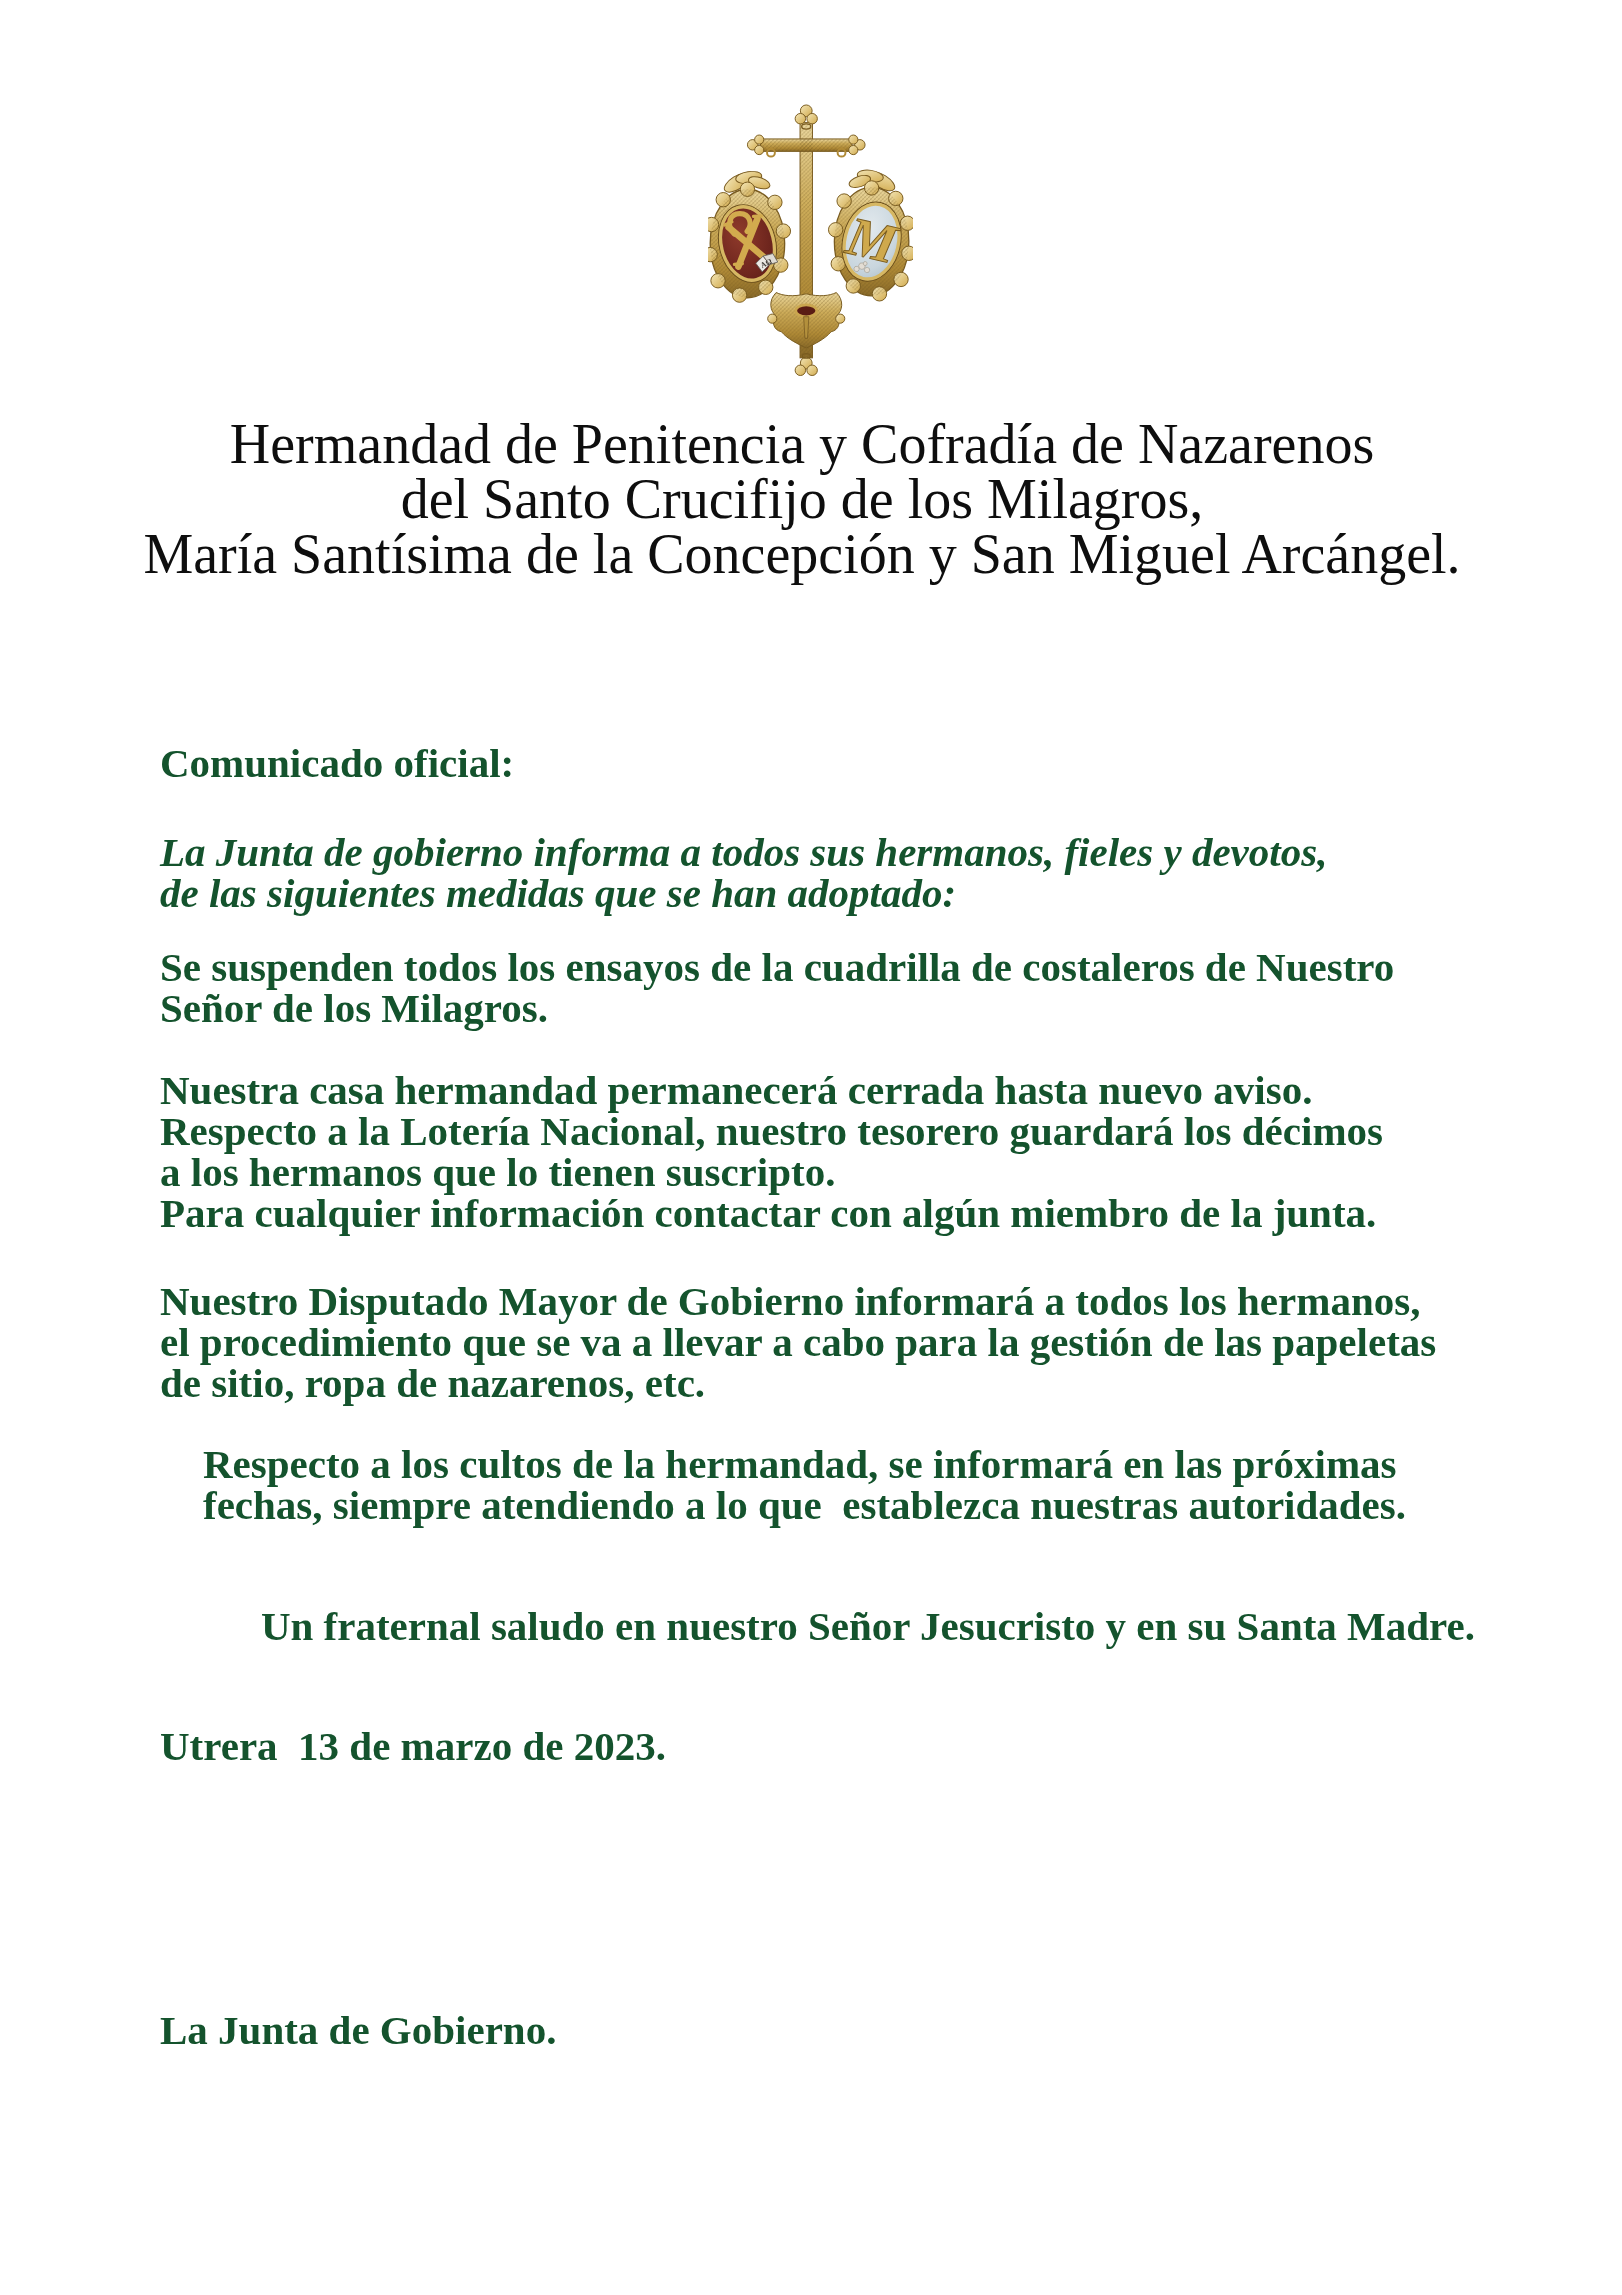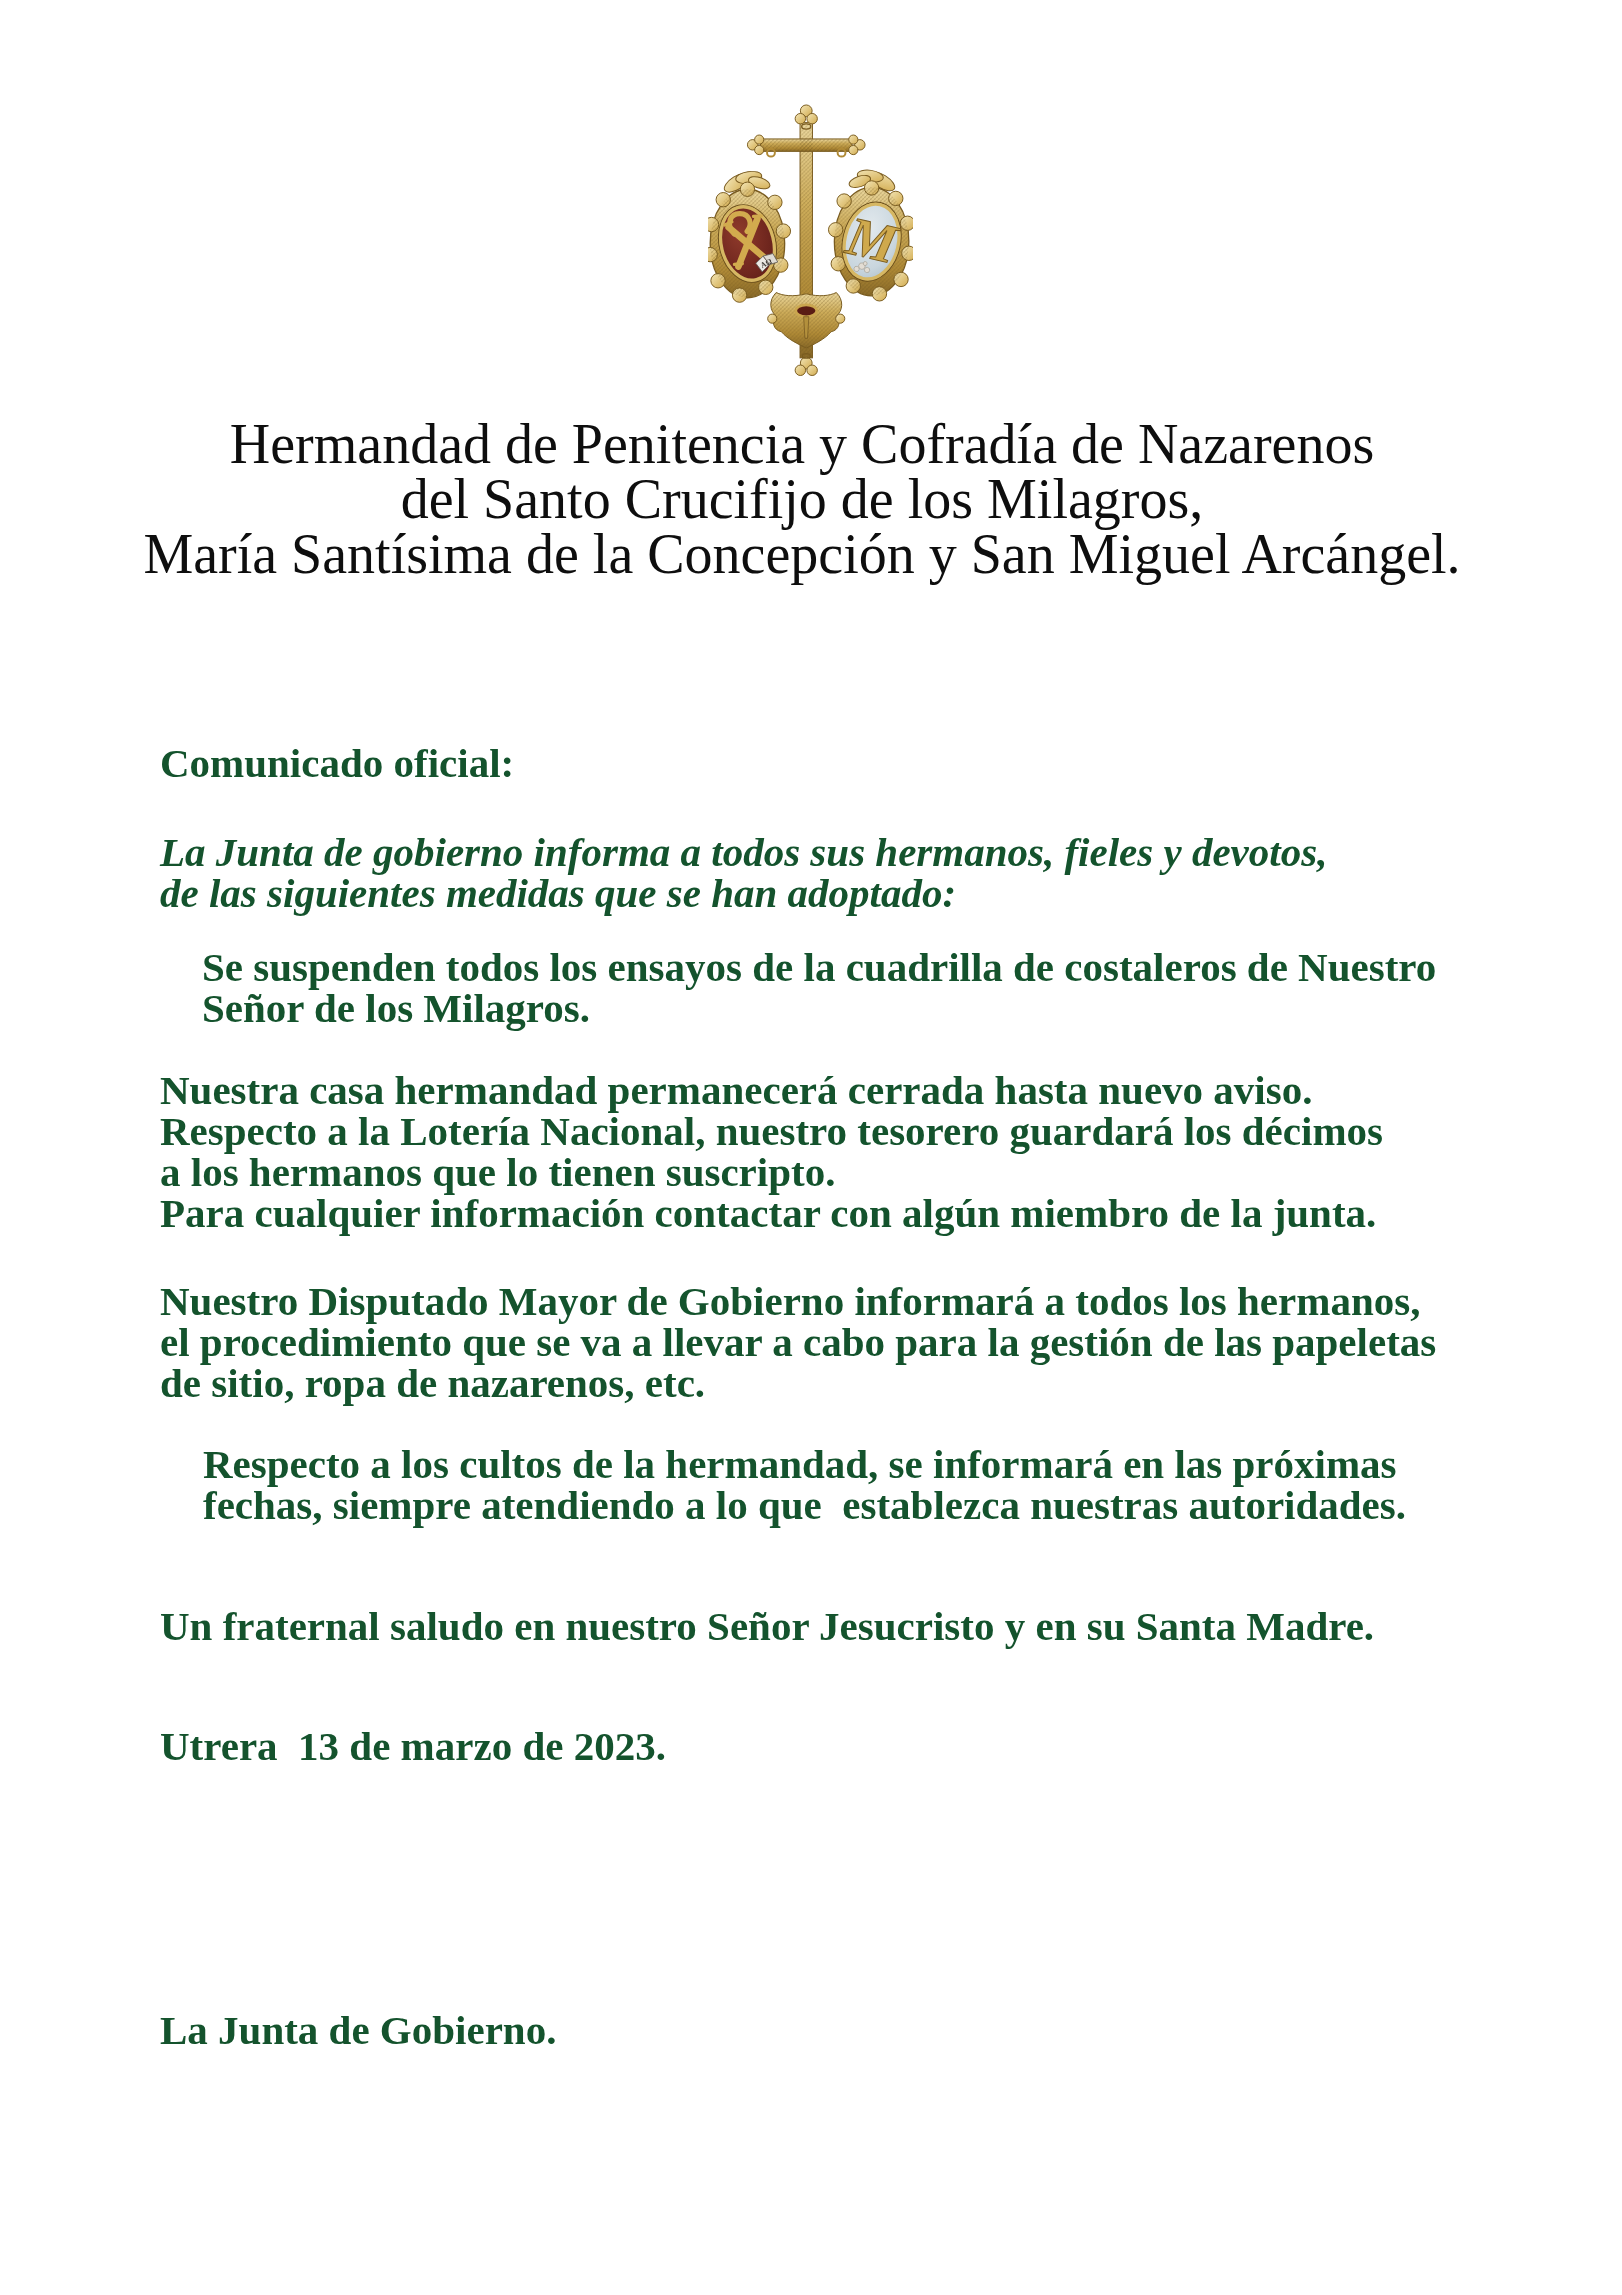--- a/index.html
+++ b/index.html
@@ -39,7 +39,7 @@
   .line { white-space: pre-wrap; }
   .b-comunicado { top: 743px; }
   .b-p1 { top: 832px; font-style: italic; }
-  .b-p2 { top: 947px; margin-left: 42px; }
+  .b-p2 { top: 947px; }
   .b-p3 { top: 1070px; }
   .b-p4 { top: 1281px; }
   .b-p5 { top: 1444px; margin-left: 43px; }

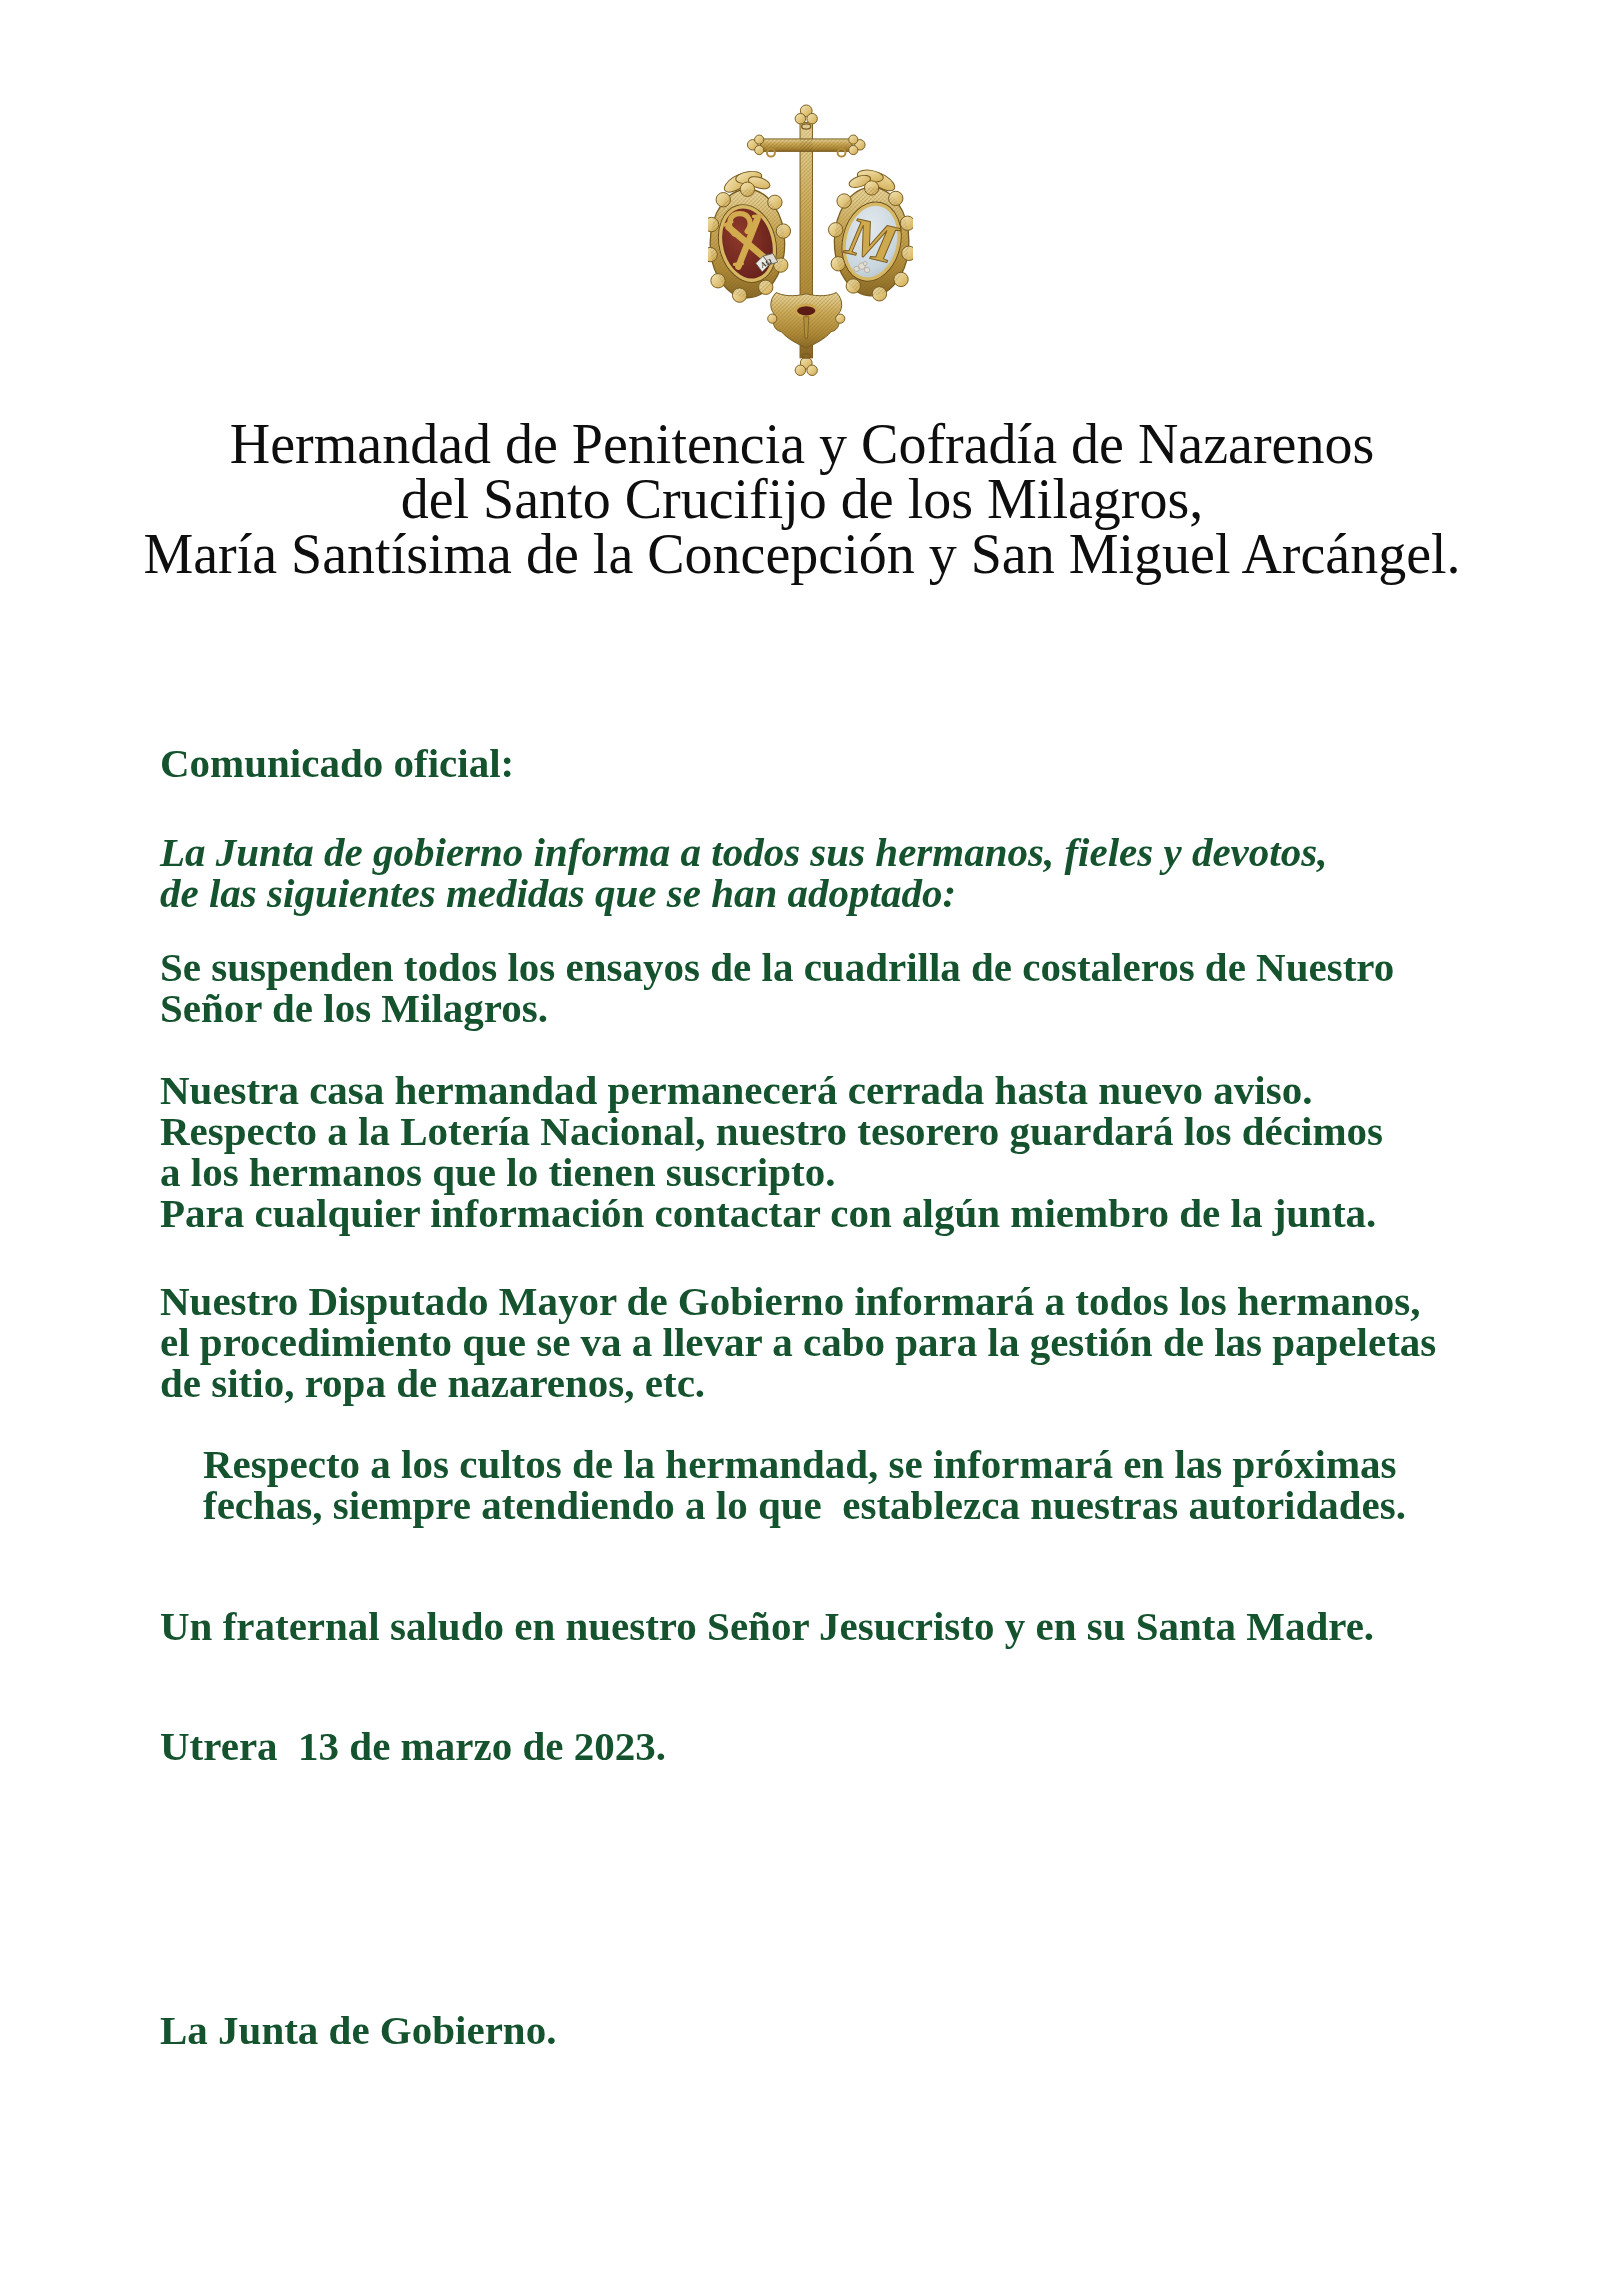--- a/index.html
+++ b/index.html
@@ -43,7 +43,7 @@
   .b-p3 { top: 1070px; }
   .b-p4 { top: 1281px; }
   .b-p5 { top: 1444px; margin-left: 43px; }
-  .b-saludo { top: 1606px; }
+  .b-saludo { top: 1606px; text-align: right; }
   .b-fecha { top: 1726px; }
   .b-firma { top: 2010px; }
 </style>

